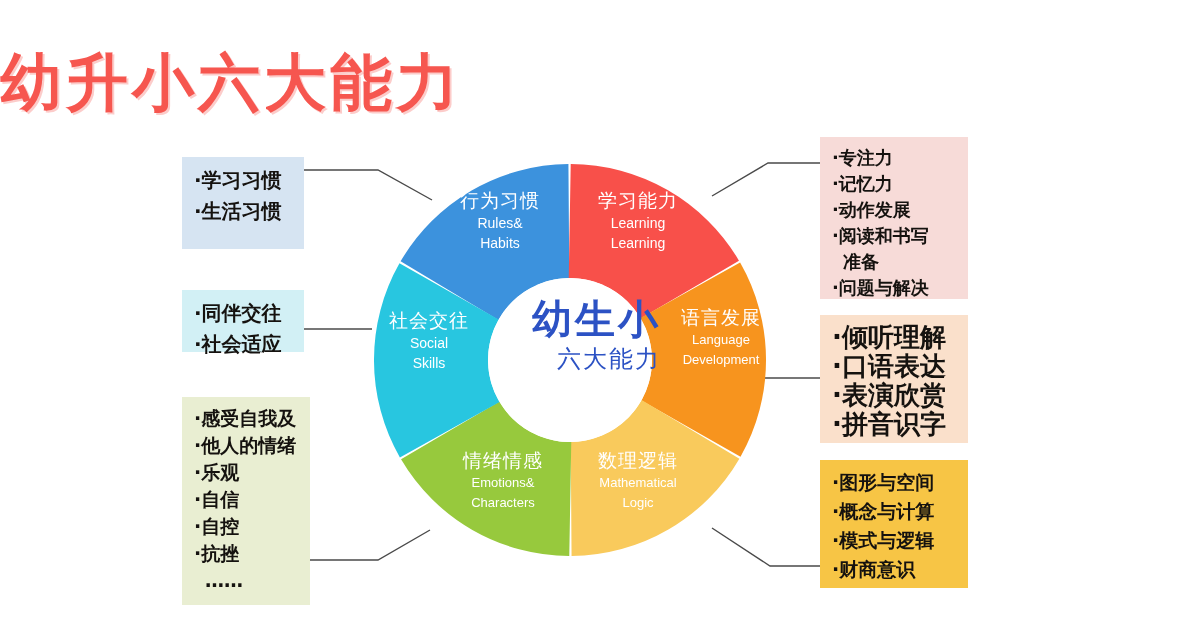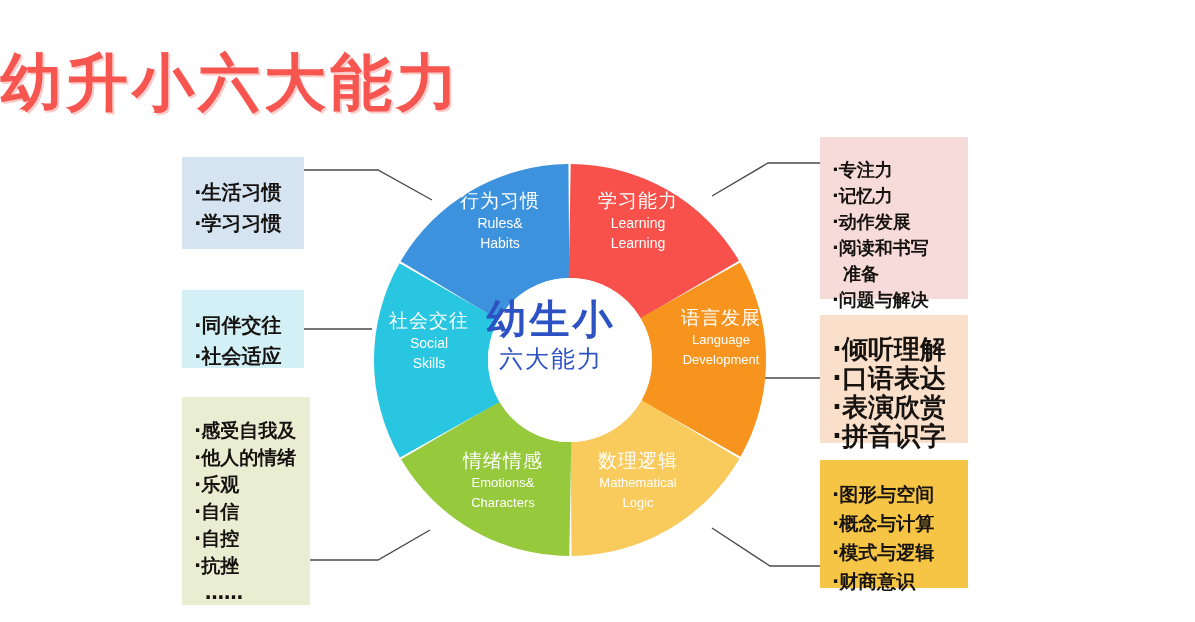--- a/index.html
+++ b/index.html
@@ -120,7 +120,7 @@
   .note {
     position: absolute;
     box-sizing: border-box;
-    padding: 20px 10px 8px 12px;
+    padding: 8px 10px 8px 12px;
     font-family: "DejaVu Sans", "Liberation Sans", sans-serif;
     color: #15120f;
     font-weight: bold;

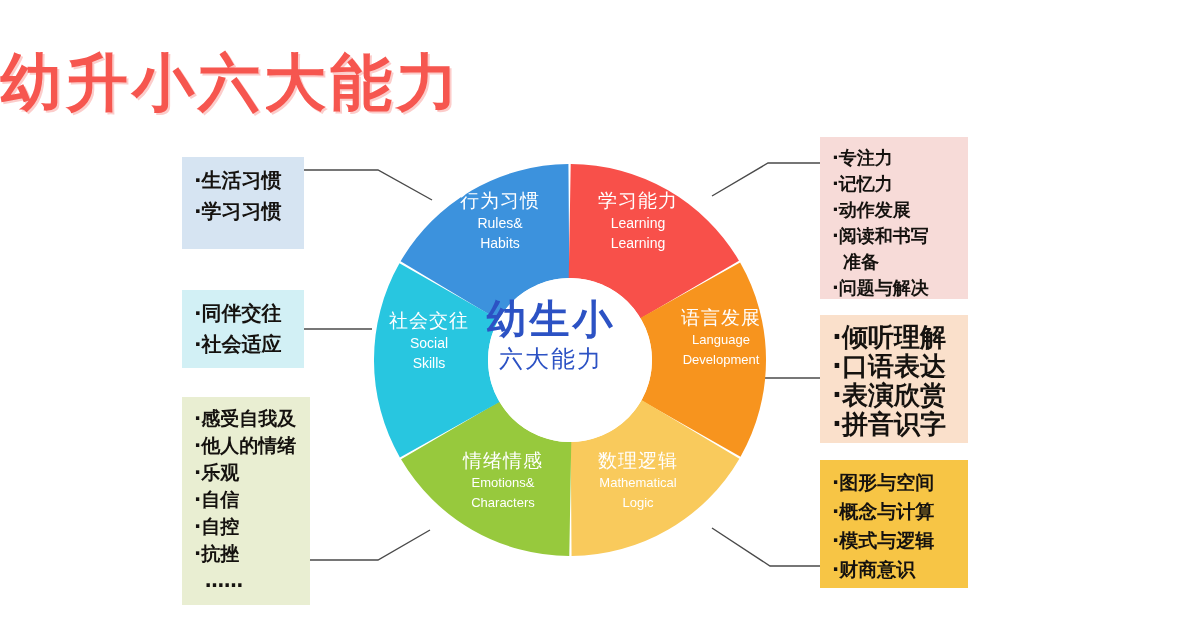--- a/index.html
+++ b/index.html
@@ -234,8 +234,8 @@
   </div>
 
   <div class="note" id="note-habits">
+    <div class="line">·学习习惯</div>
     <div class="line">·生活习惯</div>
-    <div class="line">·学习习惯</div>
   </div>
 
   <div class="note" id="note-social">

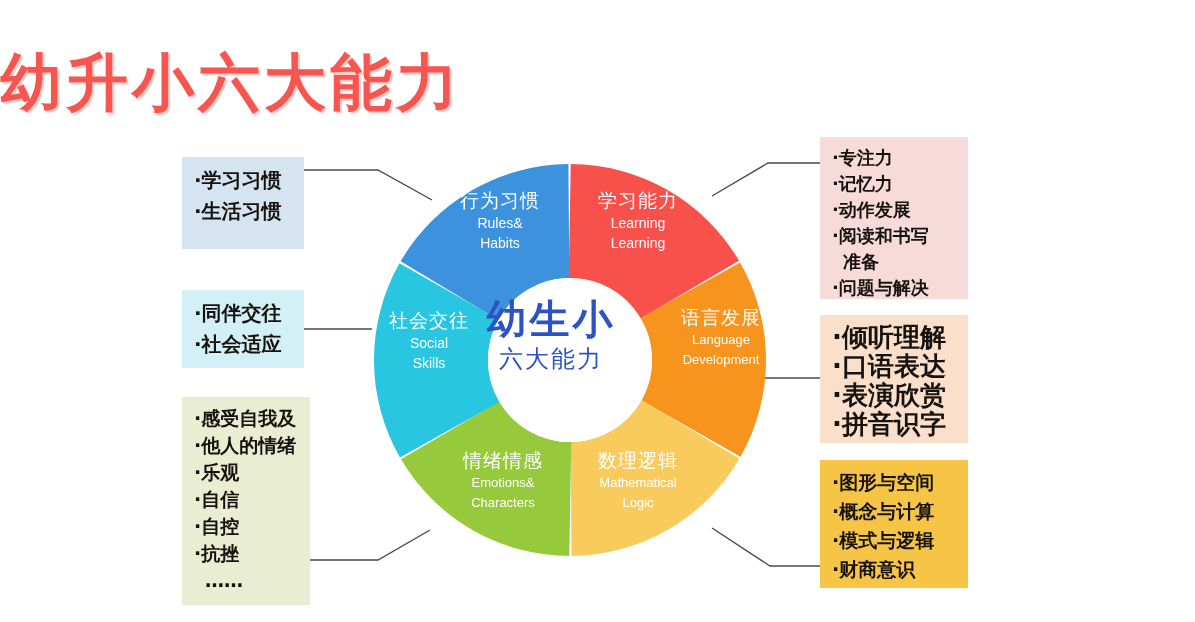--- a/index.html
+++ b/index.html
@@ -135,7 +135,7 @@
   }
 
   #note-habits   { left: 182px; top: 157px;  width: 122px; height: 92px;  background: #d6e4f2; }
-  #note-social   { left: 182px; top: 290px;  width: 122px; height: 78px;  background: #d2f0f5; }
+  #note-social   { left: 182px; top: 290px;  width: 122px; height: 62px;  background: #d2f0f5; }
   #note-emotions { left: 182px; top: 397px;  width: 128px; height: 208px; background: #e9eed2; }
 
   #note-learning { left: 820px; top: 137px;  width: 148px; height: 162px; background: #f7dbd8; }

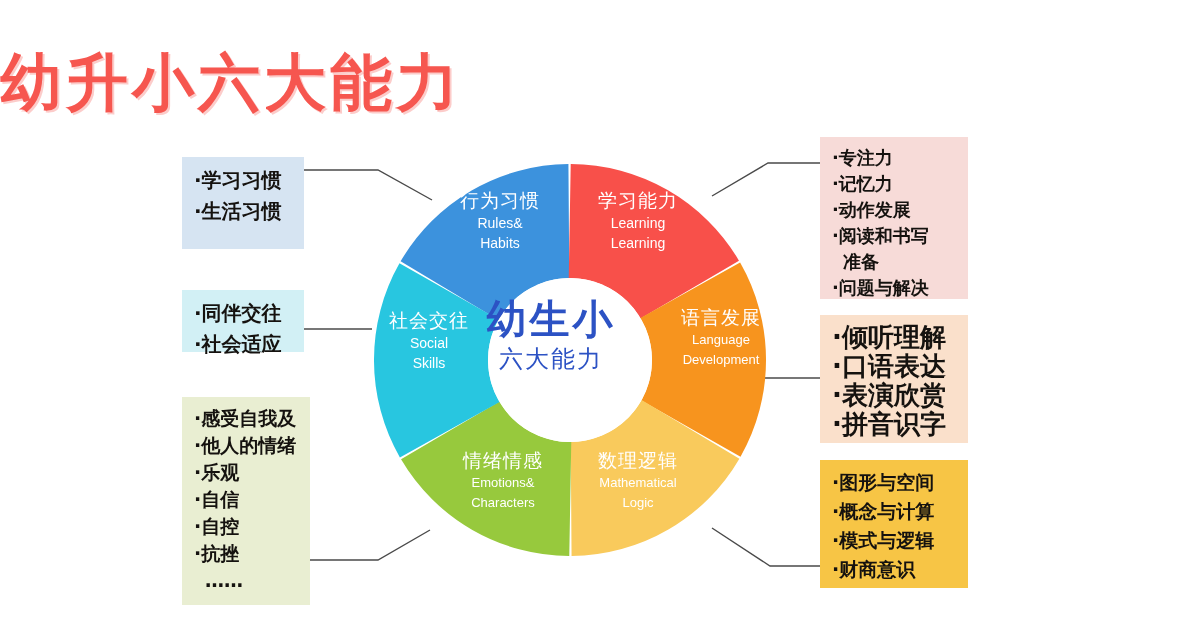--- a/index.html
+++ b/index.html
@@ -59,10 +59,10 @@
   
   .center-wrap {
     position: absolute;
-    left: 461px;
+    left: 481px;
     top: 296px;
     width: 180px;
-    text-align: center;
+    text-align: right;
   }
   .center-main {
     font-size: 40px;

